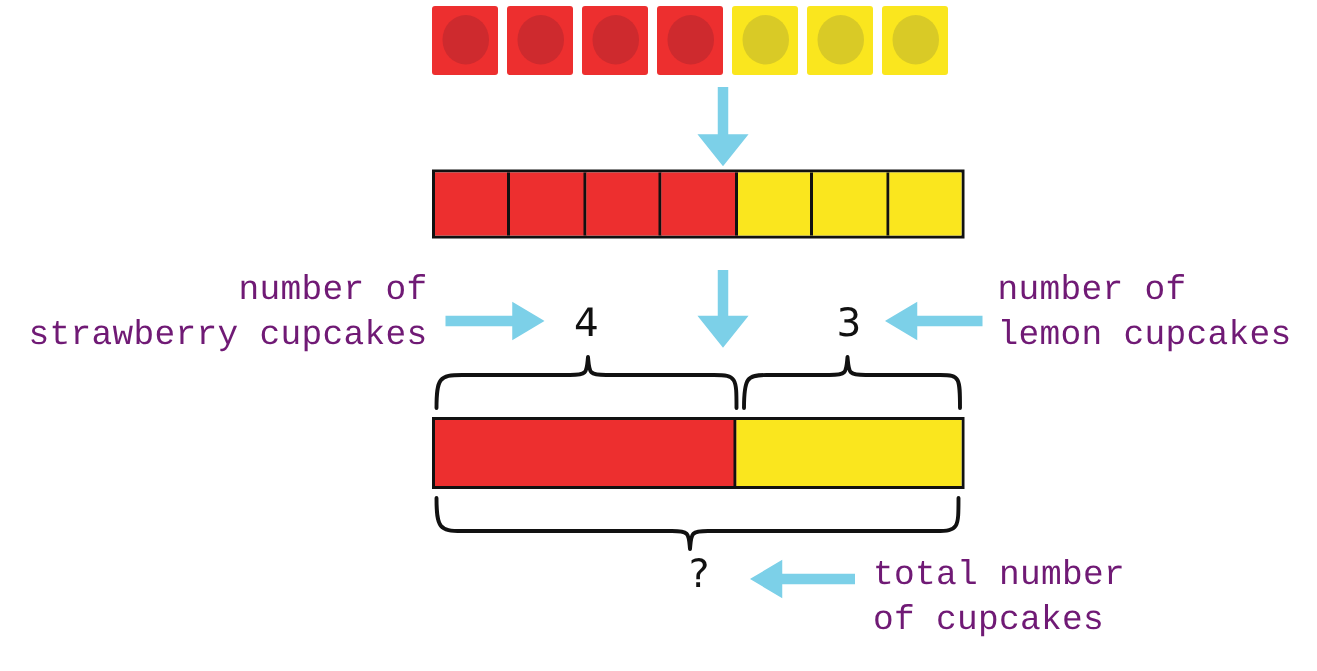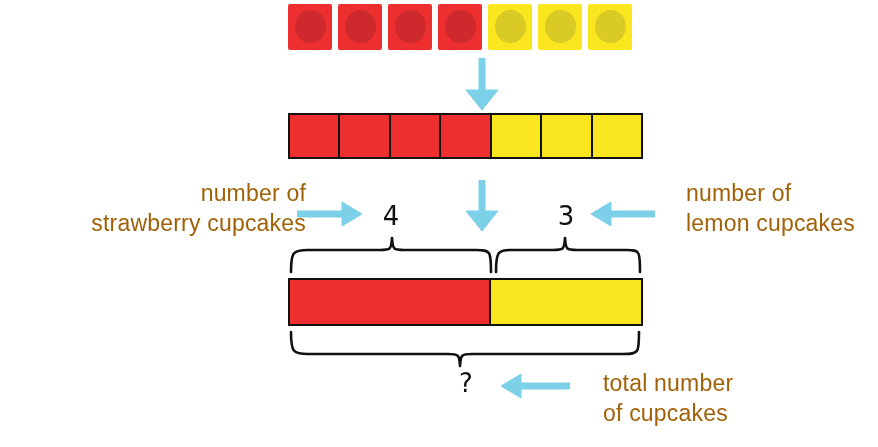--- a/index.html
+++ b/index.html
@@ -114,13 +114,12 @@
   
   .label {
     position: absolute;
-    color: #a16207;
-    font-family: Liberation Sans, sans-serif;
+    color: #701a75;
+    font-family: Liberation Mono, monospace;
     font-size: 23px;
     line-height: 30px;
     letter-spacing: 0.2px;
     white-space: pre-line;
-    padding-left: 21px;
   }
   .label-left {
     left: 0px;

